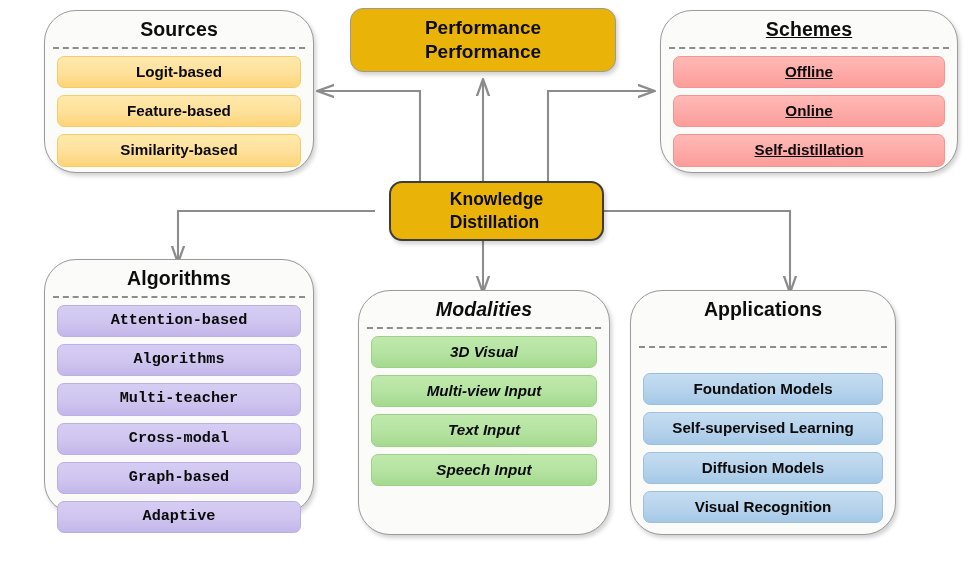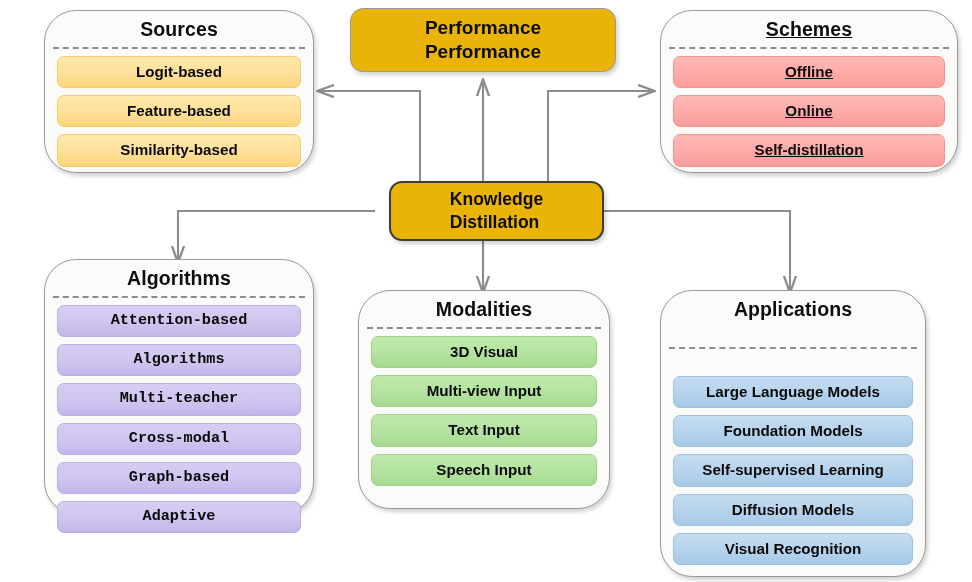--- a/index.html
+++ b/index.html
@@ -192,7 +192,7 @@
     </div>
   </div>
 
-  <div class="panel" id="panel-modalities" style="left:358px; top:290px; width:252px; height:219px;">
+  <div class="panel" id="panel-modalities" style="left:358px; top:290px; width:252px; height:245px;font-style:italic;">
     <div class="panel-title">Modalities</div>
     <div class="divider"></div>
     <div class="pill-list">

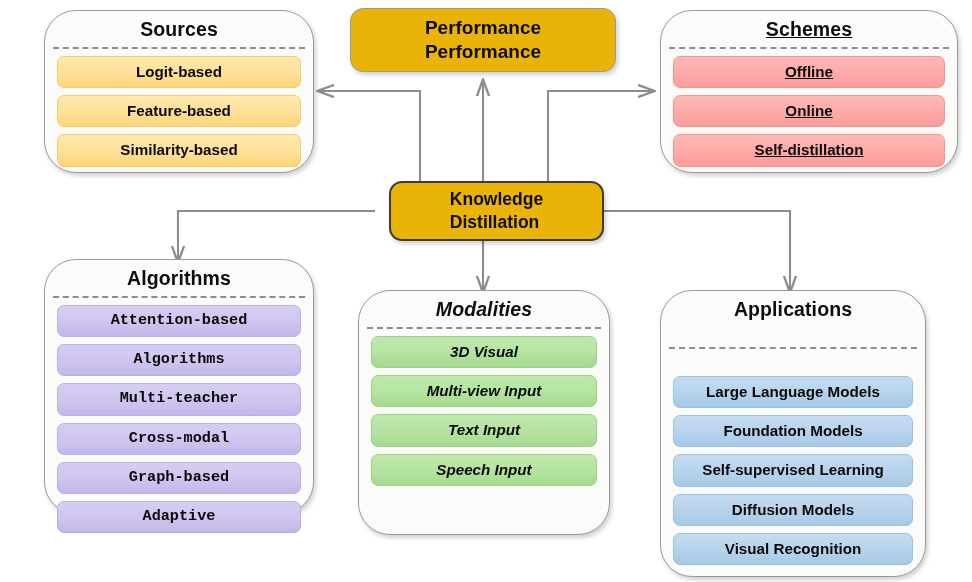--- a/index.html
+++ b/index.html
@@ -203,7 +203,7 @@
     </div>
   </div>
 
-  <div class="panel" id="panel-applications" style="left:660px; top:290px; width:266px; height:287px;justify-content:space-between;">
+  <div class="panel" id="panel-applications" style="left:630px; top:290px; width:266px; height:245px;justify-content:space-between;">
     <div class="panel-title">Applications</div>
     <div class="divider"></div>
     <div class="pill-list">

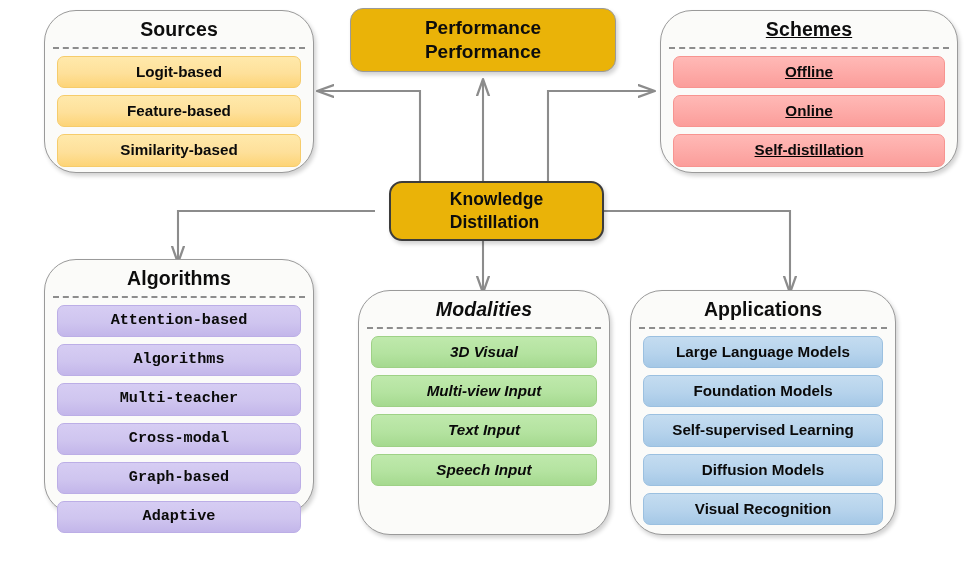--- a/index.html
+++ b/index.html
@@ -207,7 +207,6 @@
     <div class="panel-title">Applications</div>
     <div class="divider"></div>
     <div class="pill-list">
-      <div class="pill blue">Large Language Models</div>
       <div class="pill blue">Foundation Models</div>
       <div class="pill blue">Self-supervised Learning</div>
       <div class="pill blue">Diffusion Models</div>

